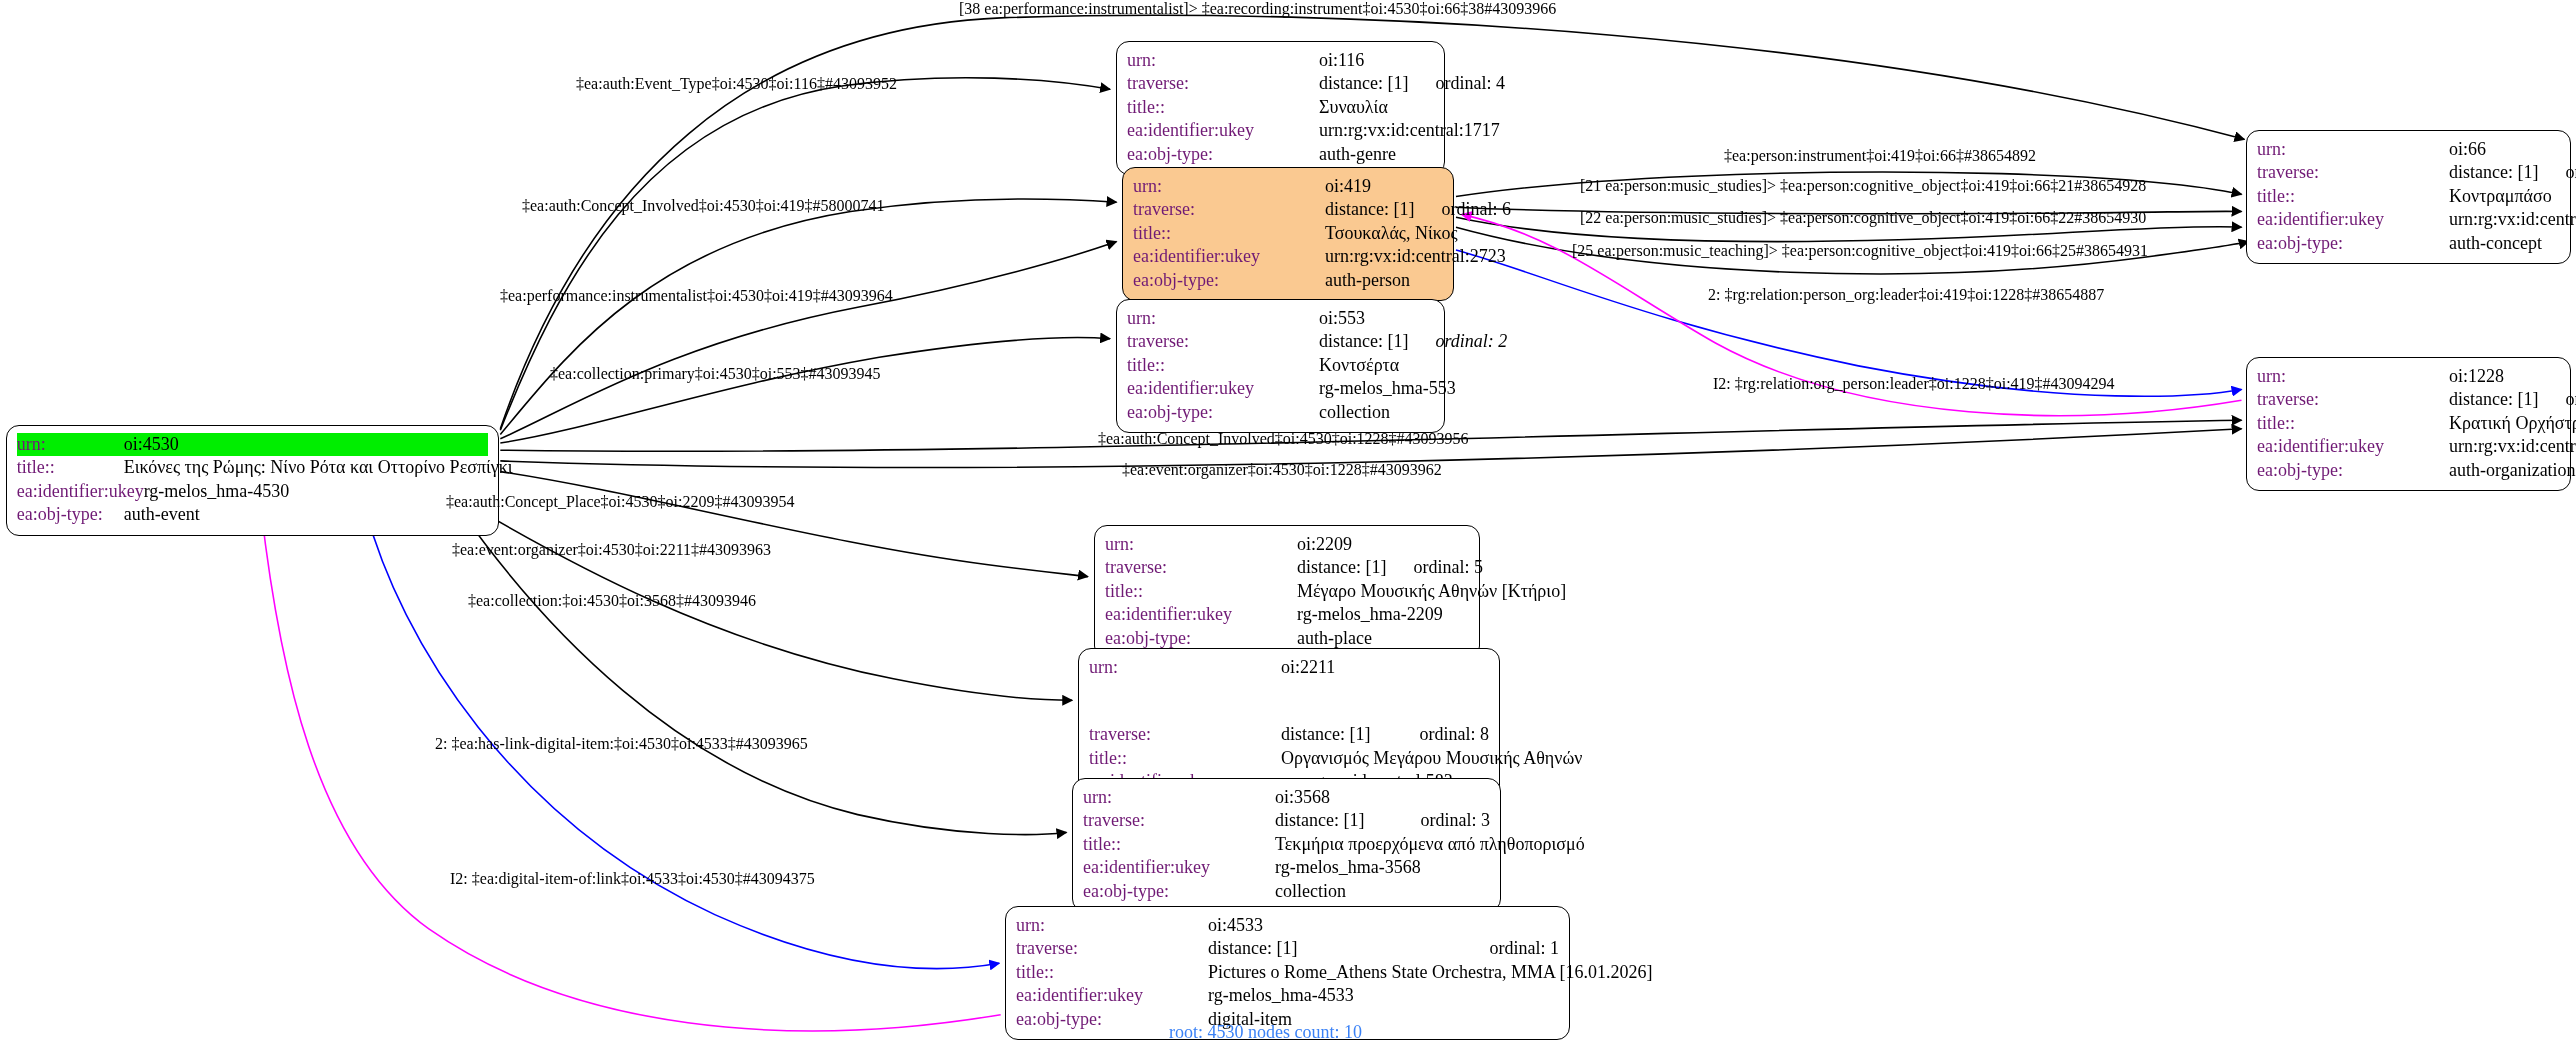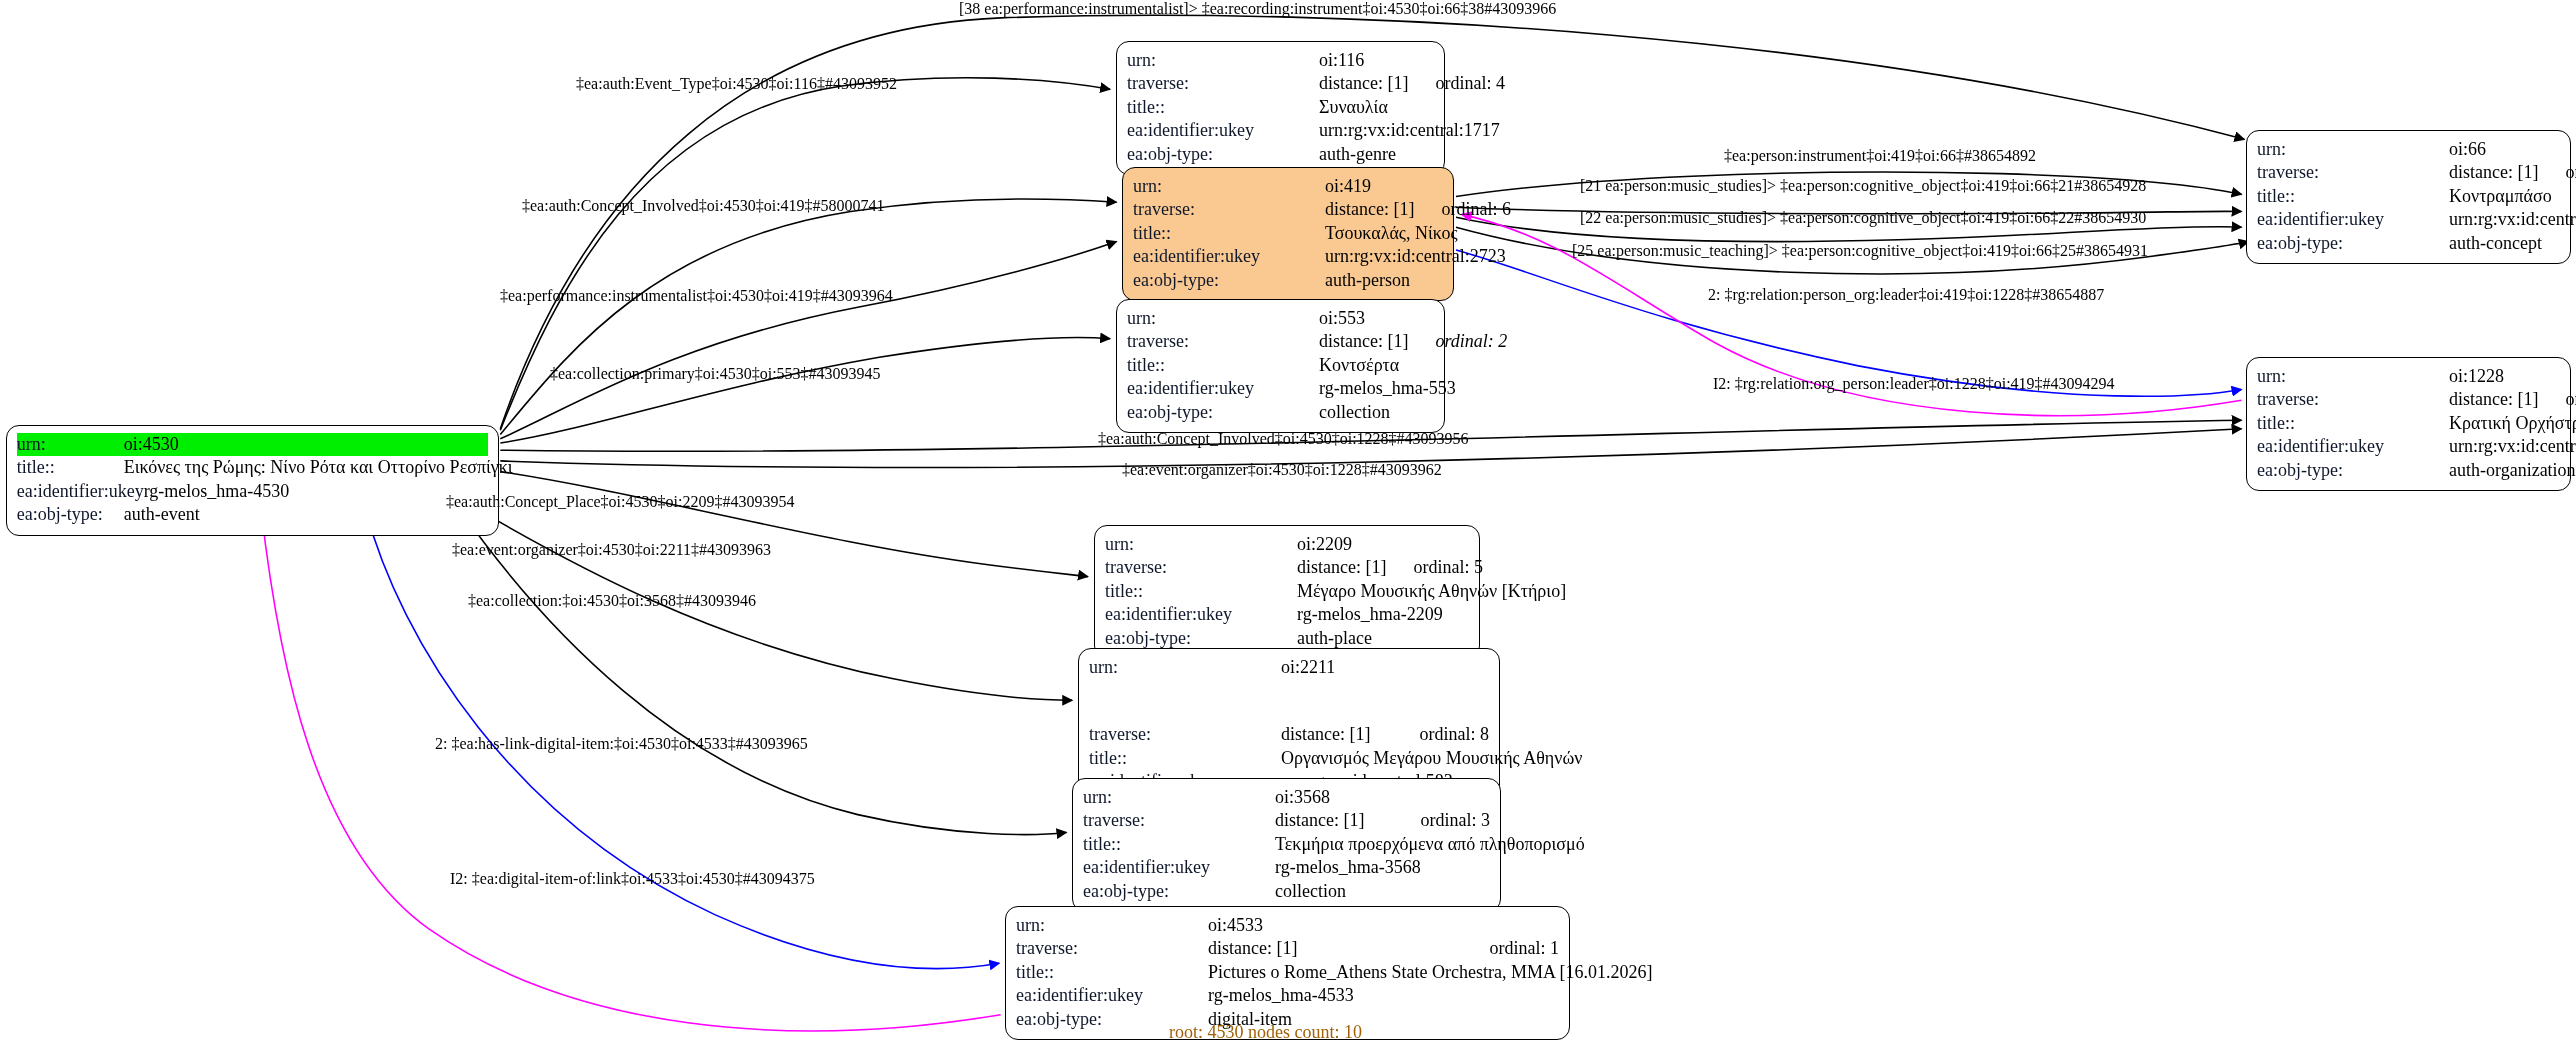--- a/index.html
+++ b/index.html
@@ -38,7 +38,7 @@
   }
   .node-key {
     font-size: 18px;
-    color: #0f172a;
+    color: #701a75;
     flex: 0 0 auto;
   }
   .node-val {

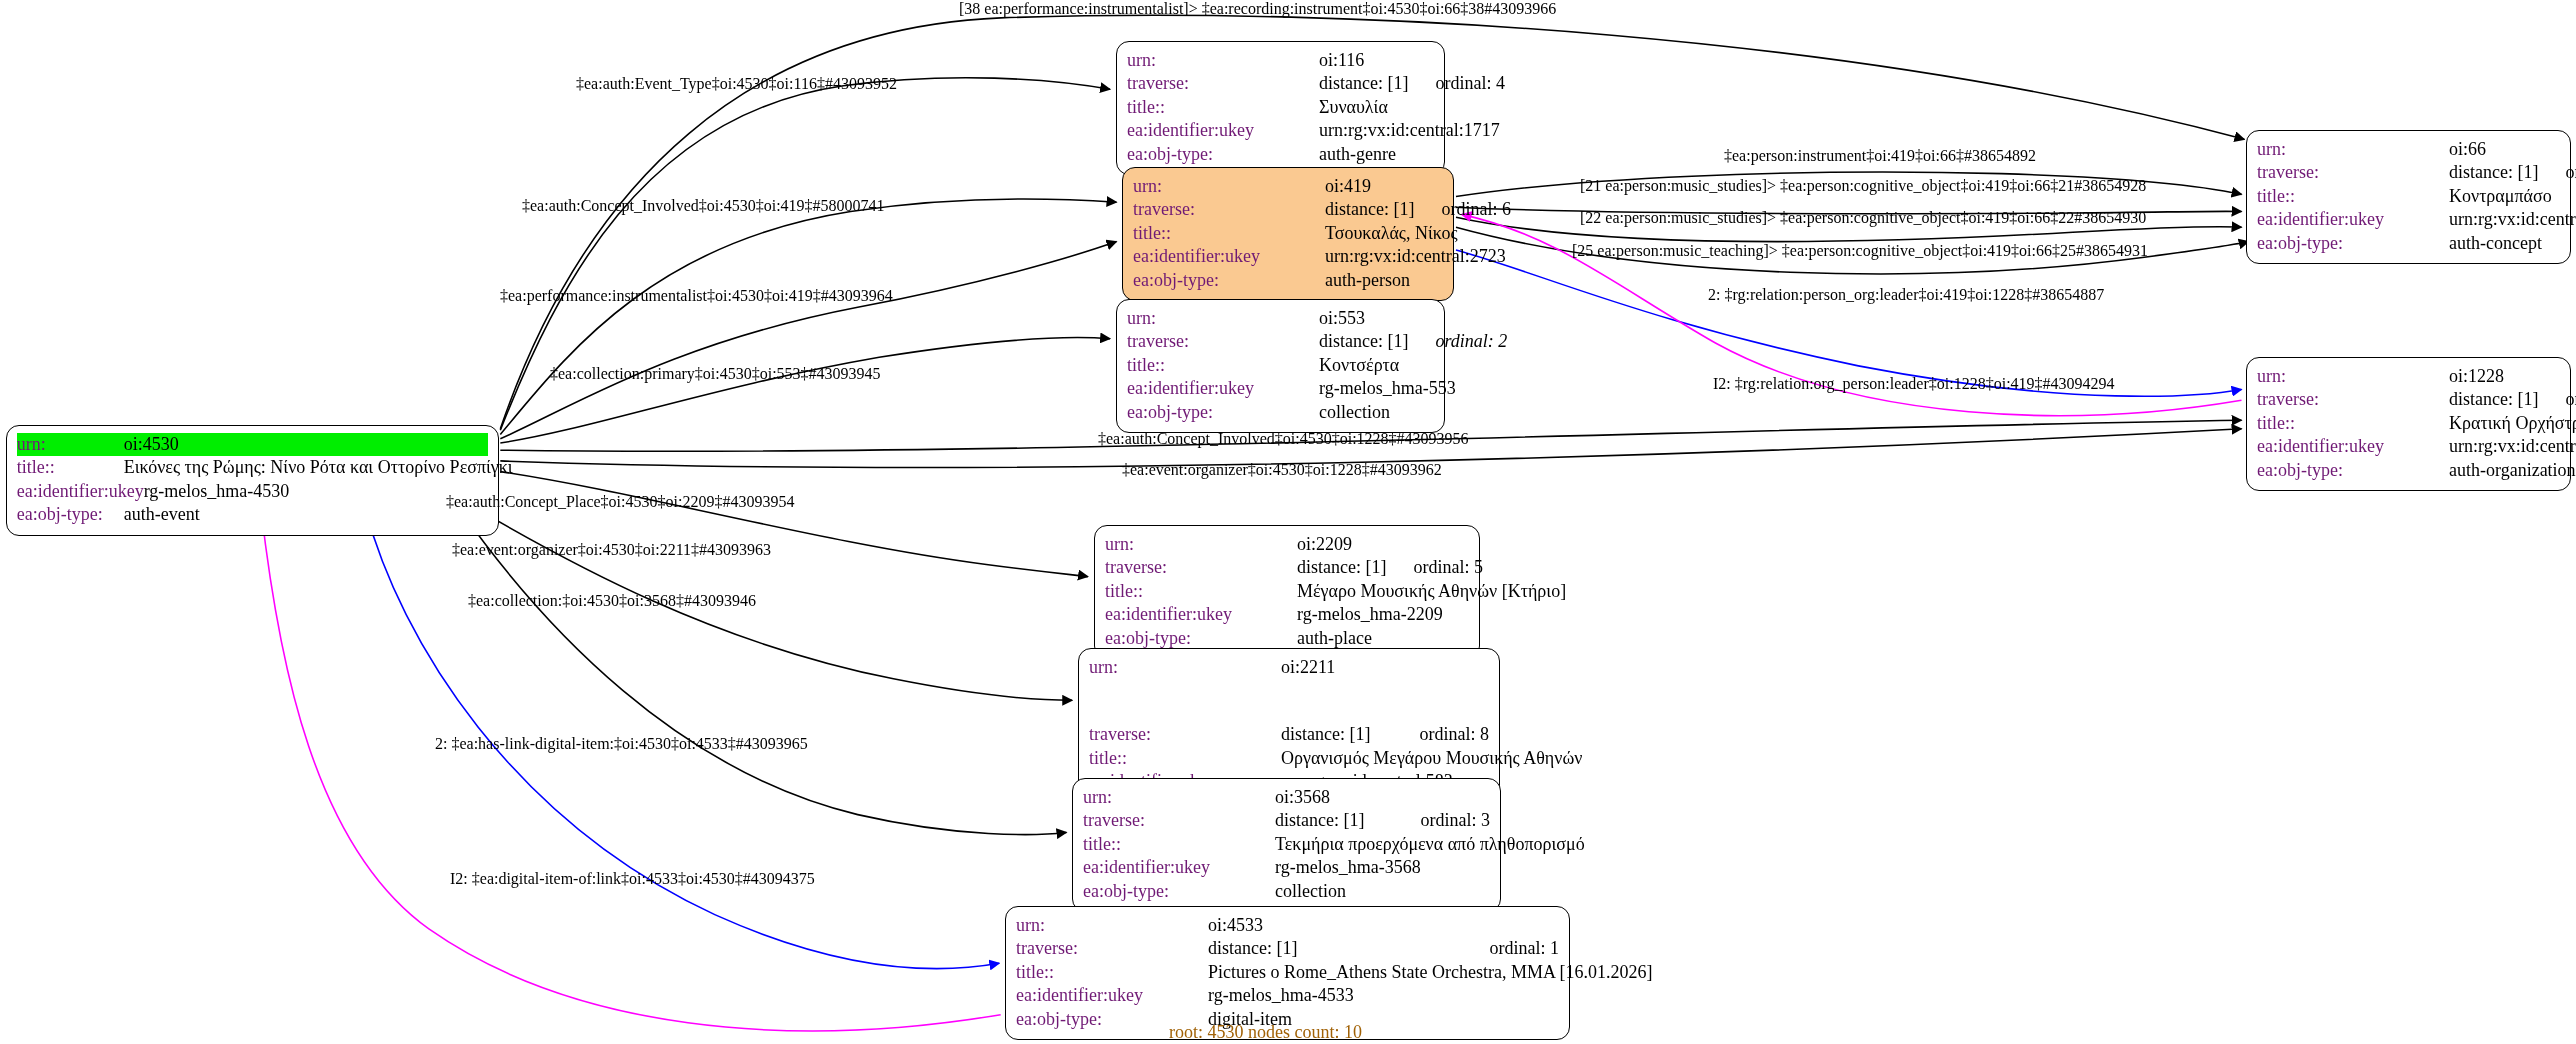--- a/index.html
+++ b/index.html
@@ -61,7 +61,7 @@
   .footer-label {
     position: absolute;
     font-size: 18px;
-    color: #a16207;
+    color: #3b82f6;
     white-space: nowrap;
     text-align: center;
   }

